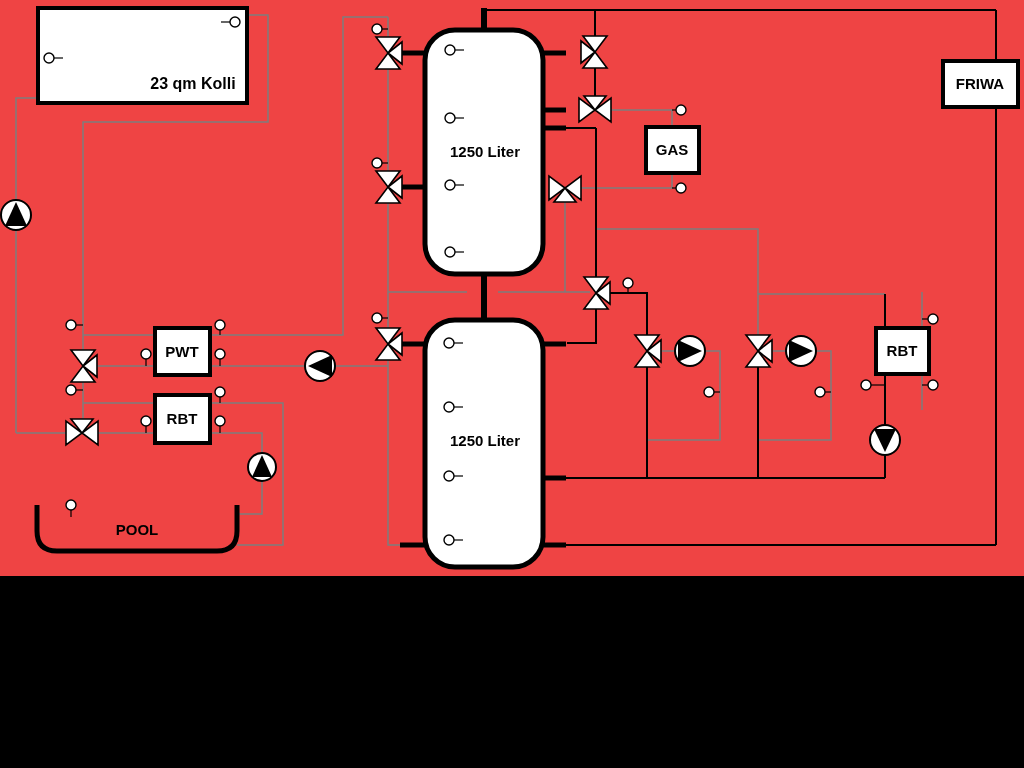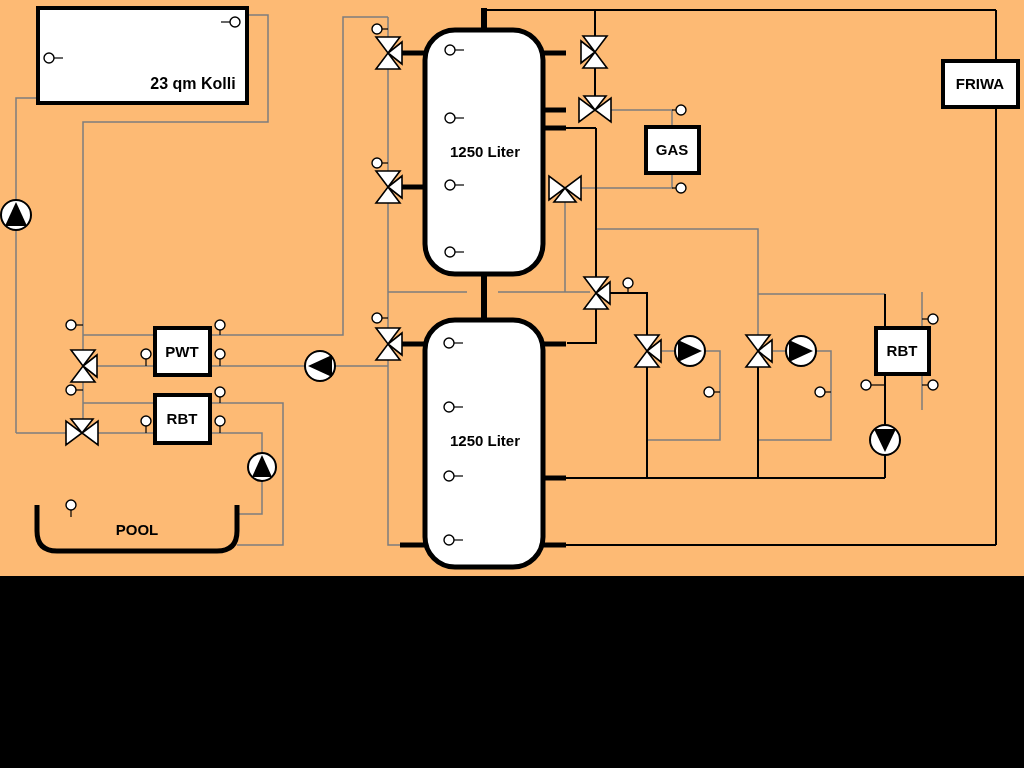--- a/index.html
+++ b/index.html
@@ -3,7 +3,7 @@
 <meta charset="utf-8">
 <style>
   html,body{margin:0;padding:0;background:#fff;}
-  #stage{position:relative;width:1024px;height:768px;background:#fdba74;overflow:hidden;
+  #stage{position:relative;width:1024px;height:768px;background:#ef4444;overflow:hidden;
          font-family:"Liberation Sans",sans-serif;}
   #schematic{position:absolute;left:0;top:0;}
   #letterbox{position:absolute;left:0;top:576px;width:1024px;height:192px;background:#000;}

